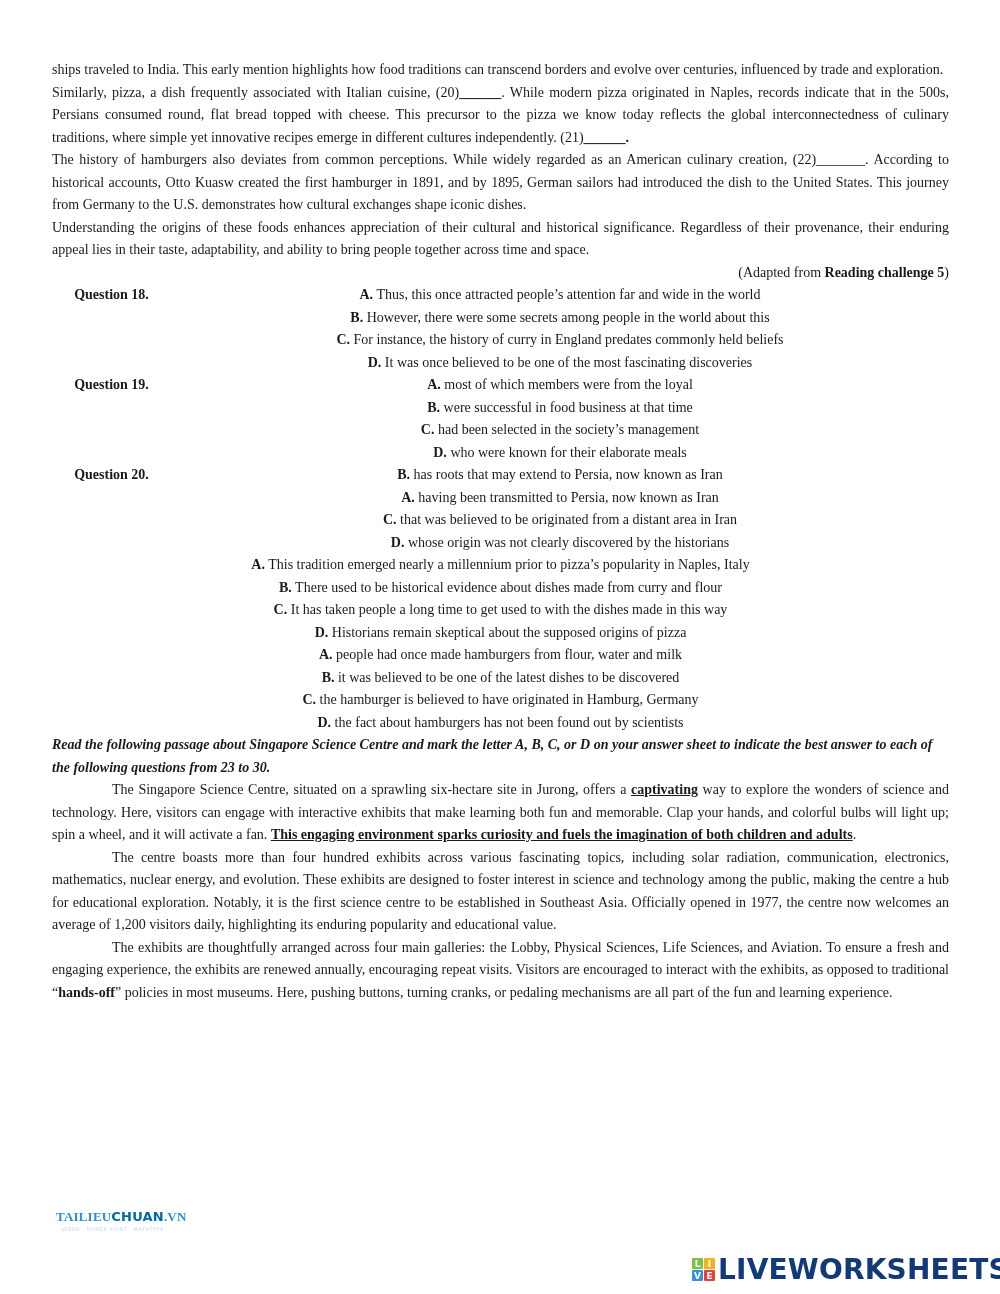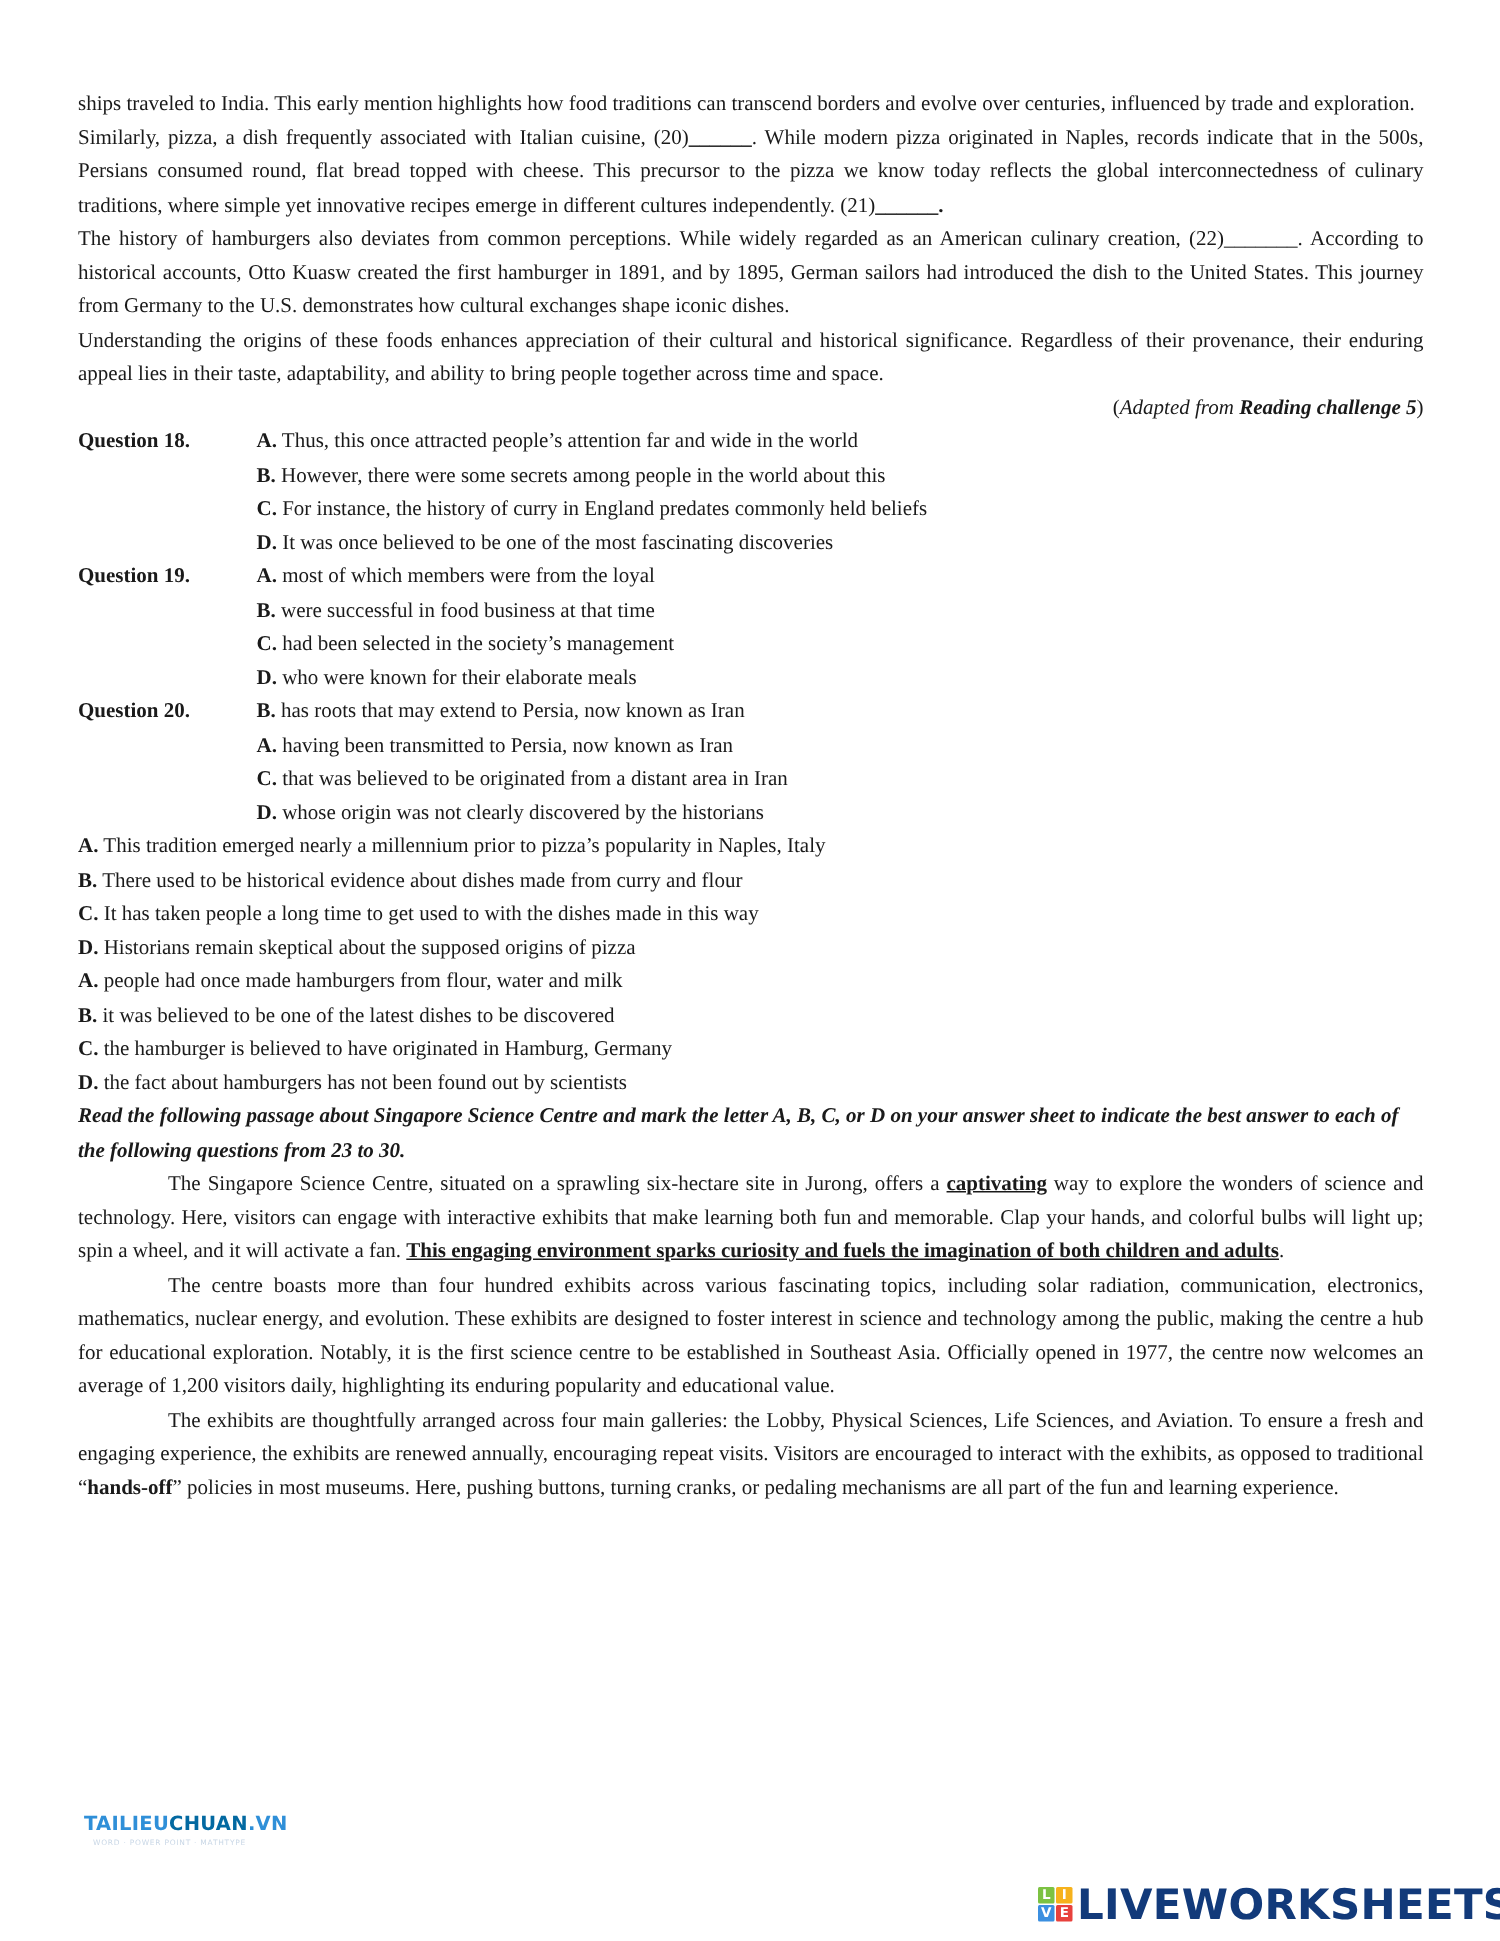--- a/index.html
+++ b/index.html
@@ -13,7 +13,7 @@
   .right { text-align: right !important; }
   .u { text-decoration: underline; }
   .b { font-weight: bold; }
-  .i { font-style: italic; }
+  .i { }
   .q { display: flex; }
   .q-label { width: 119px; flex: none; font-weight: bold; white-space: nowrap; }
   .q-opts { flex: 1; }

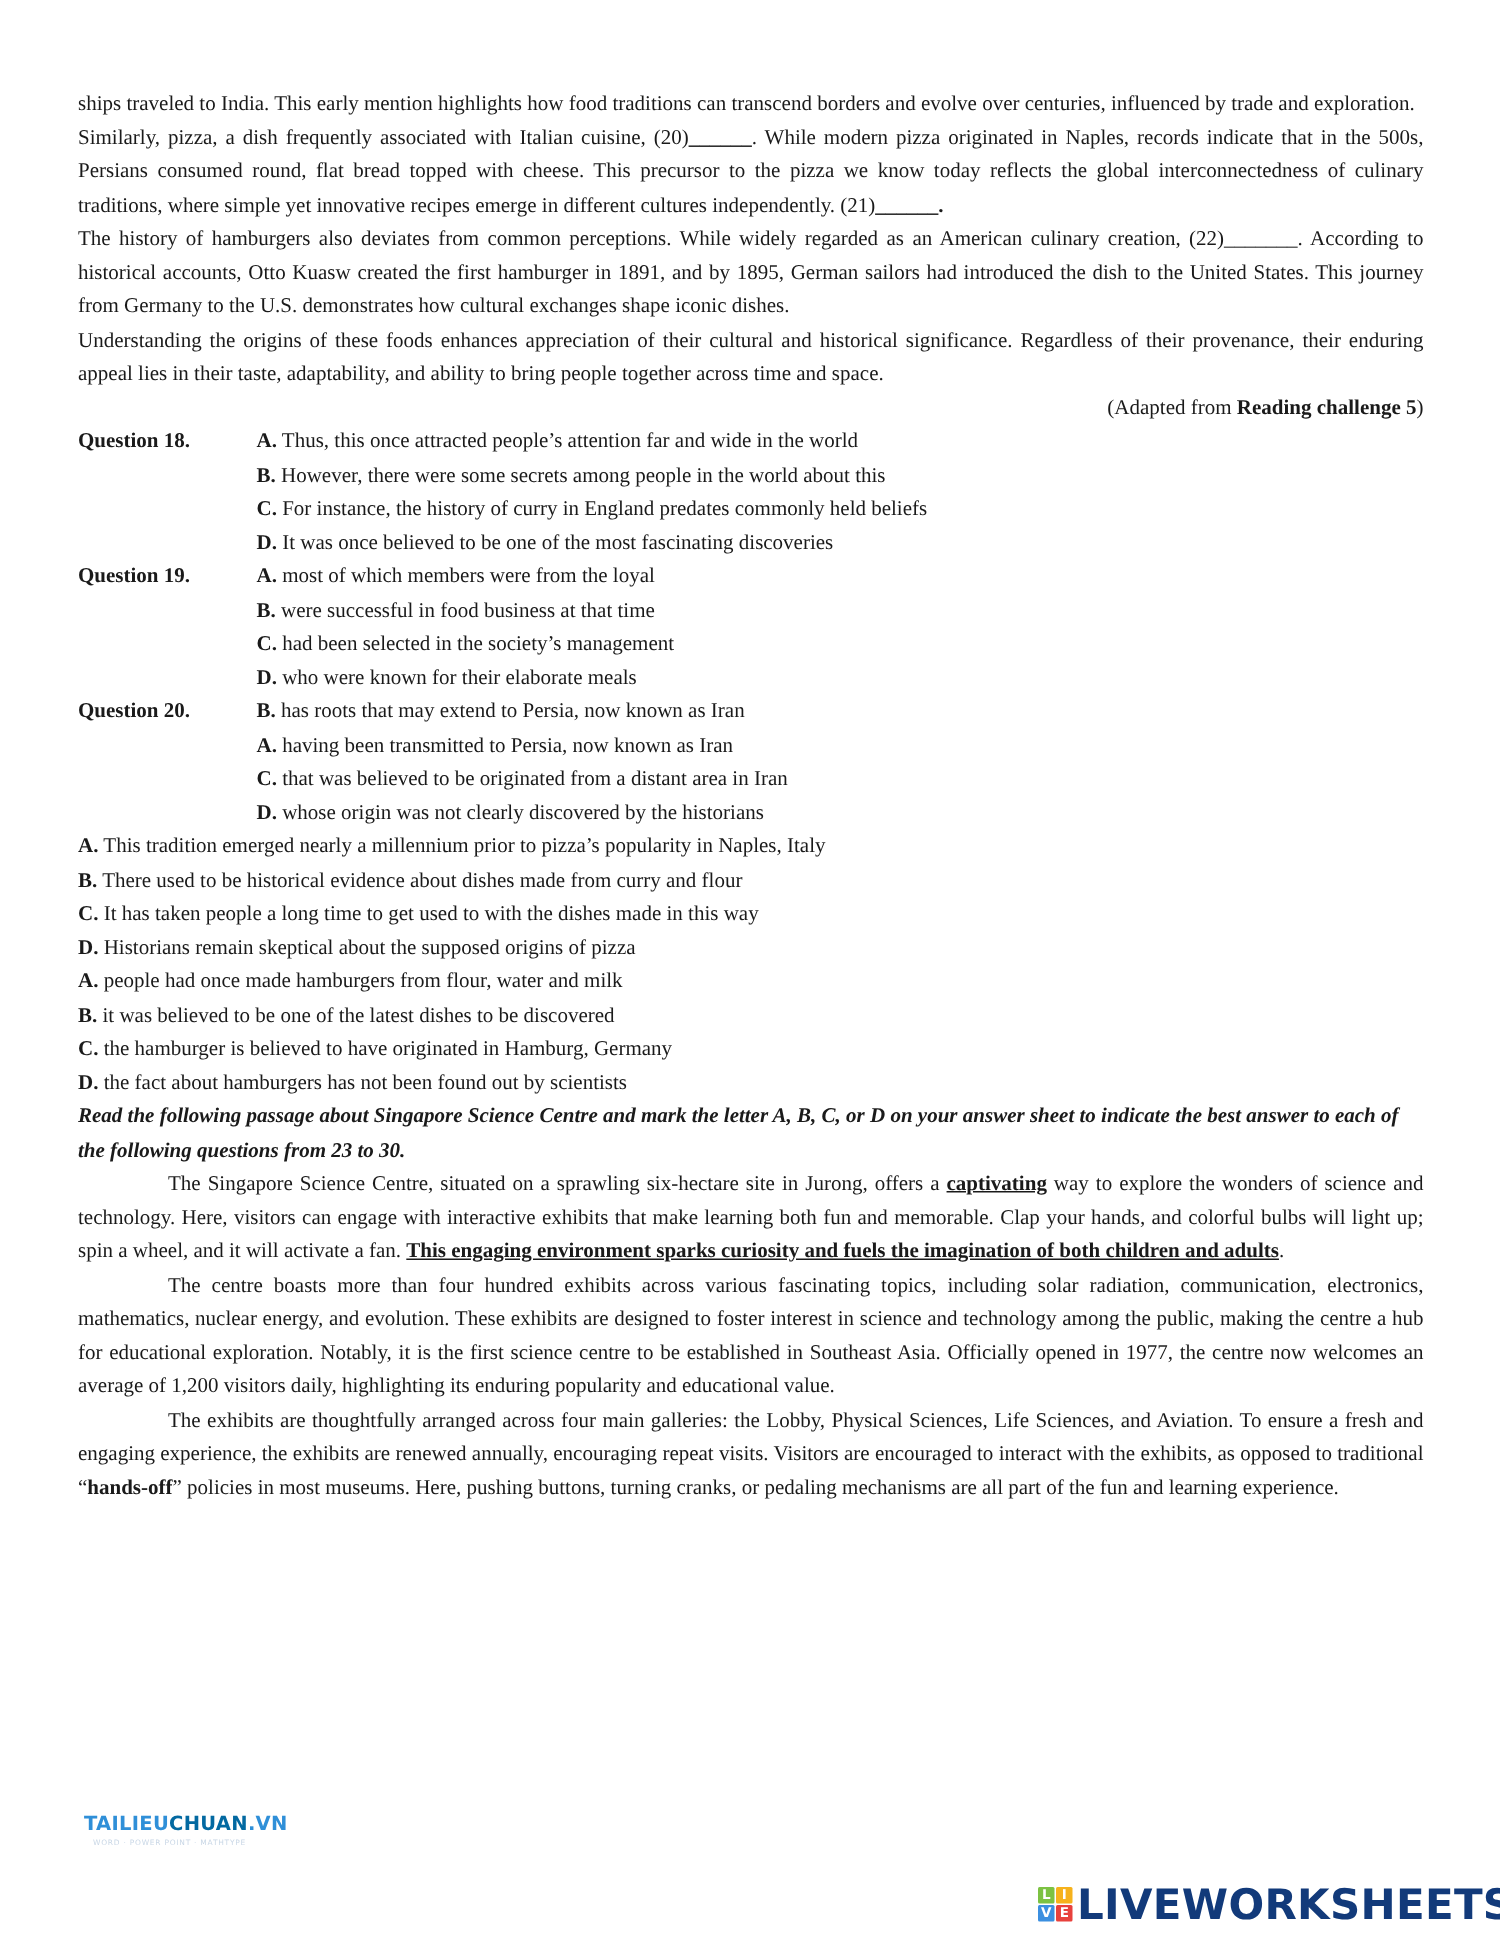--- a/index.html
+++ b/index.html
@@ -14,7 +14,7 @@
   .u { text-decoration: underline; }
   .b { font-weight: bold; }
   .i { }
-  .q { display: flex; }
+  .q { display: flex; text-align: center; }
   .q-label { width: 119px; flex: none; font-weight: bold; white-space: nowrap; }
   .q-opts { flex: 1; }
   .opt-letter { font-weight: bold; }

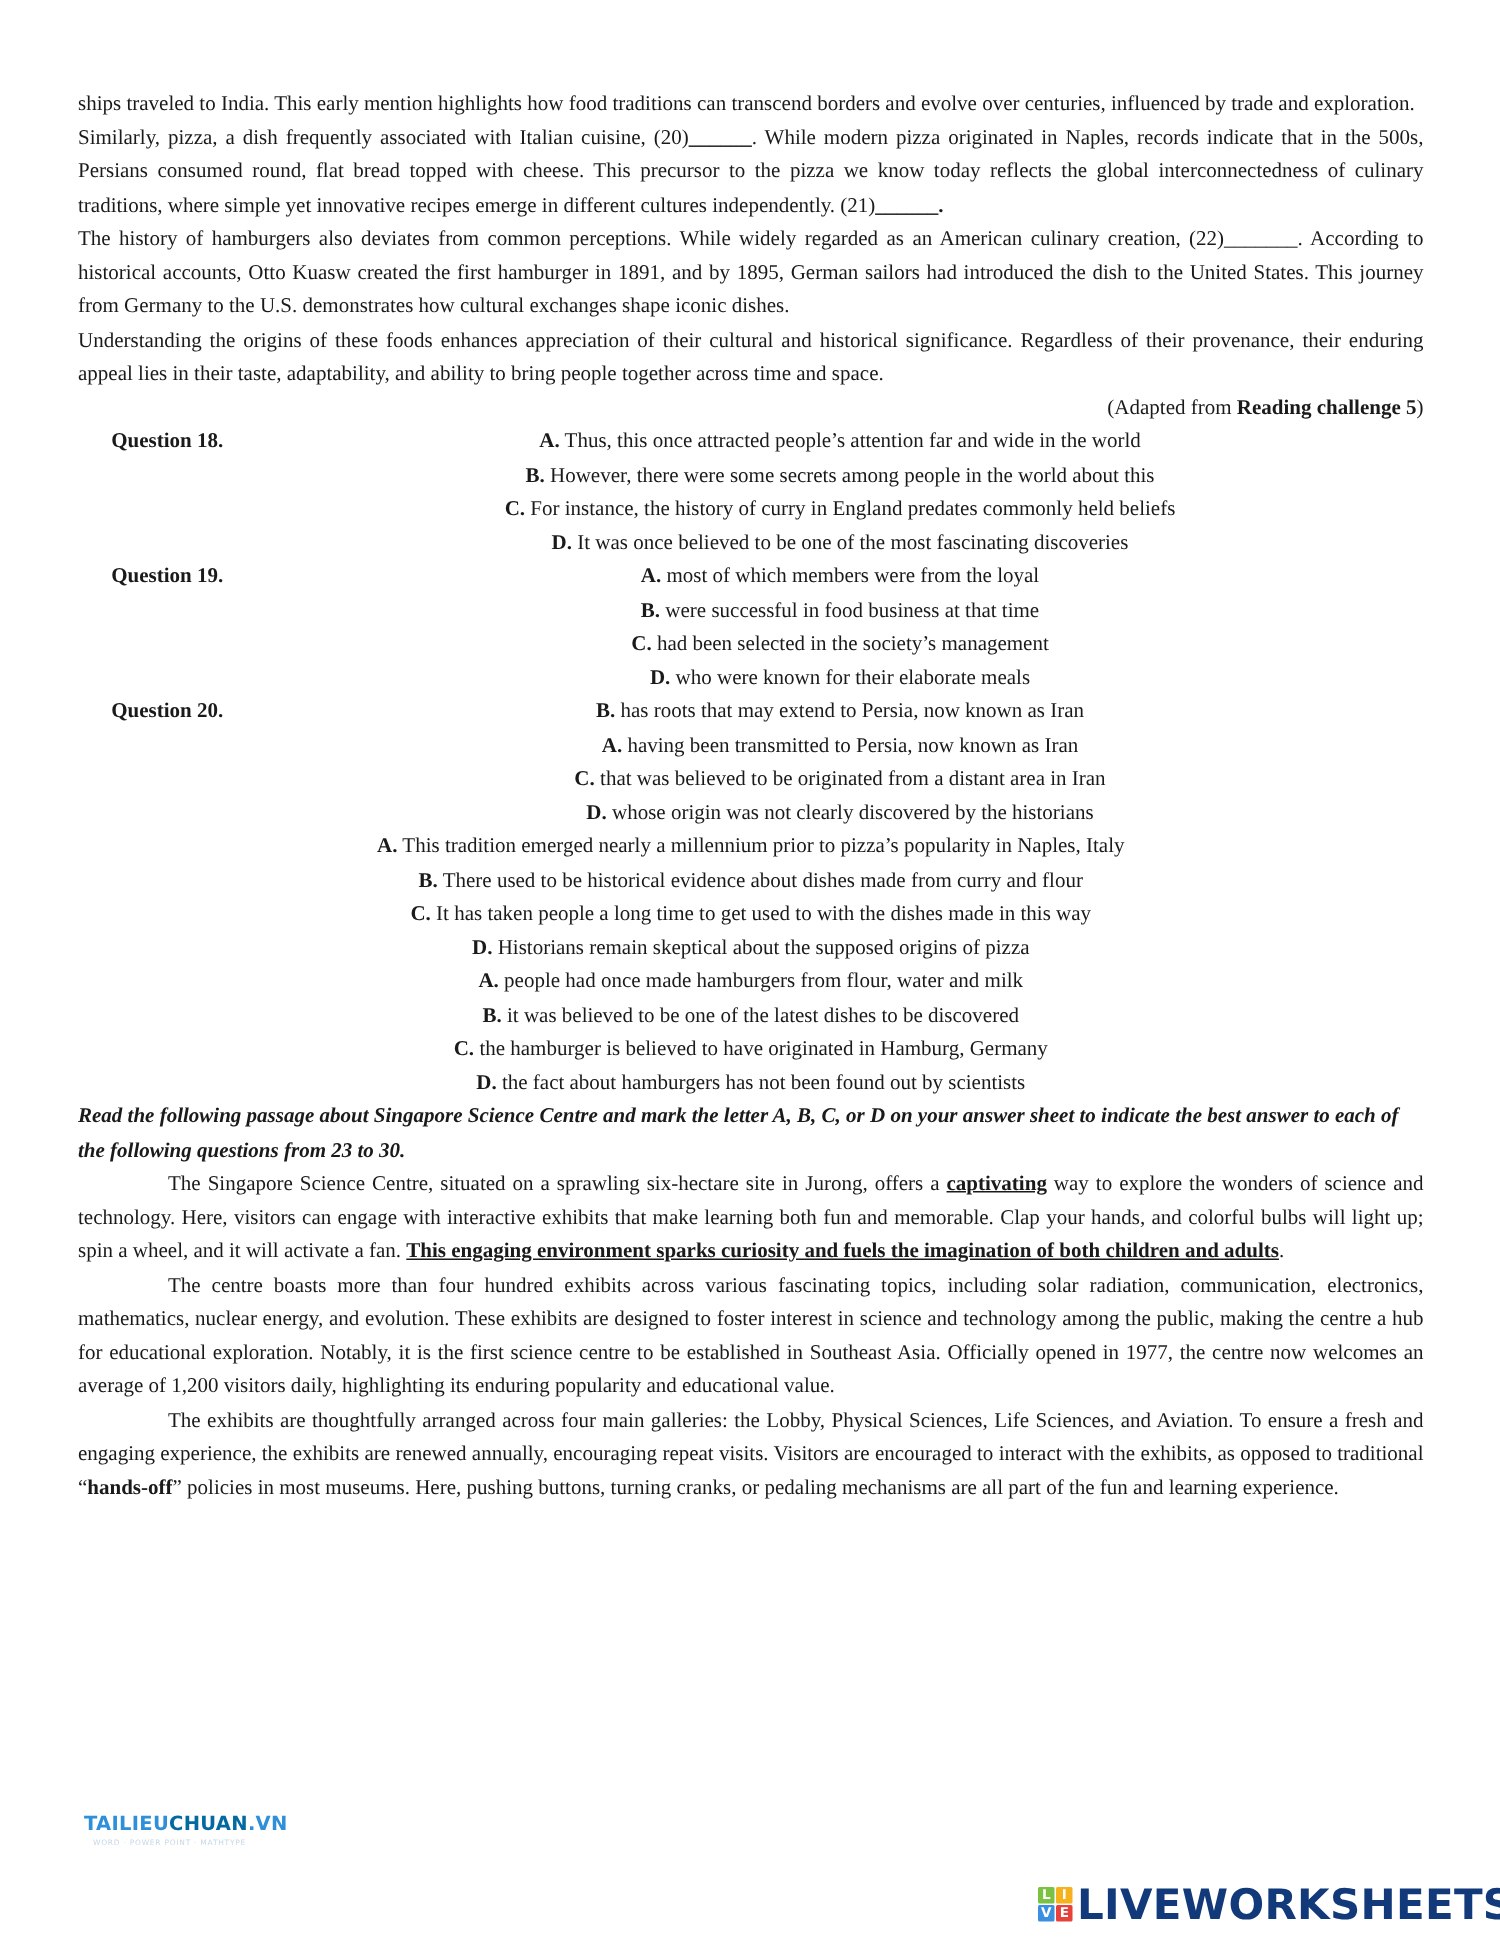--- a/index.html
+++ b/index.html
@@ -23,7 +23,7 @@
     position: absolute; left: 56px; top: 1209px;
     font-family: "DejaVu Sans", sans-serif; font-weight: bold; font-size: 13px; letter-spacing: 0.2px;
   }
-  .logo1 .blue { color: #2f8fd8; }
+  .logo1 .blue { color: #2f8fd8; font-family: Liberation Serif, serif; }
   .logo1 .orange { color: #0369a1; }
   .logo1-sub {
     position: absolute; left: 62px; top: 1226px;

